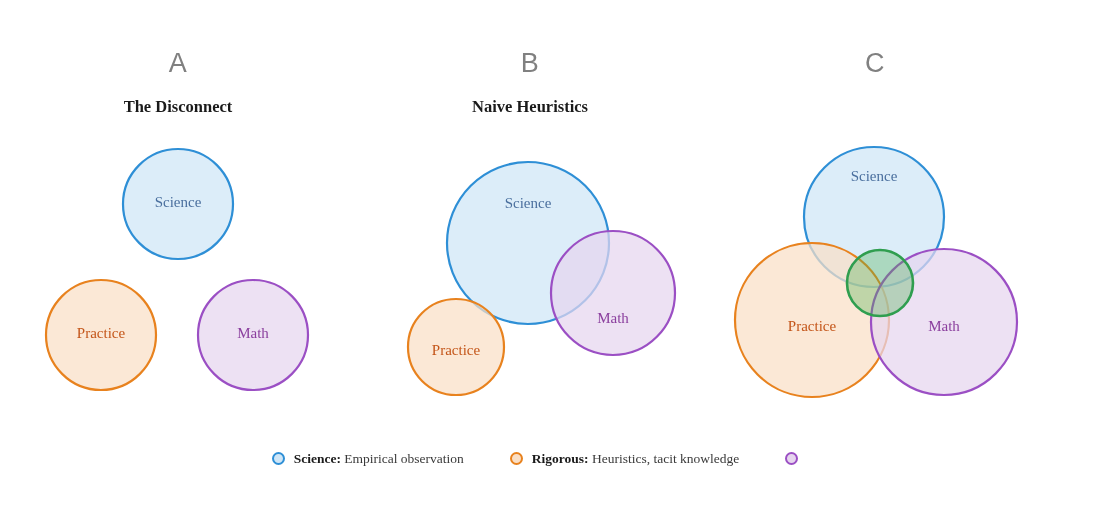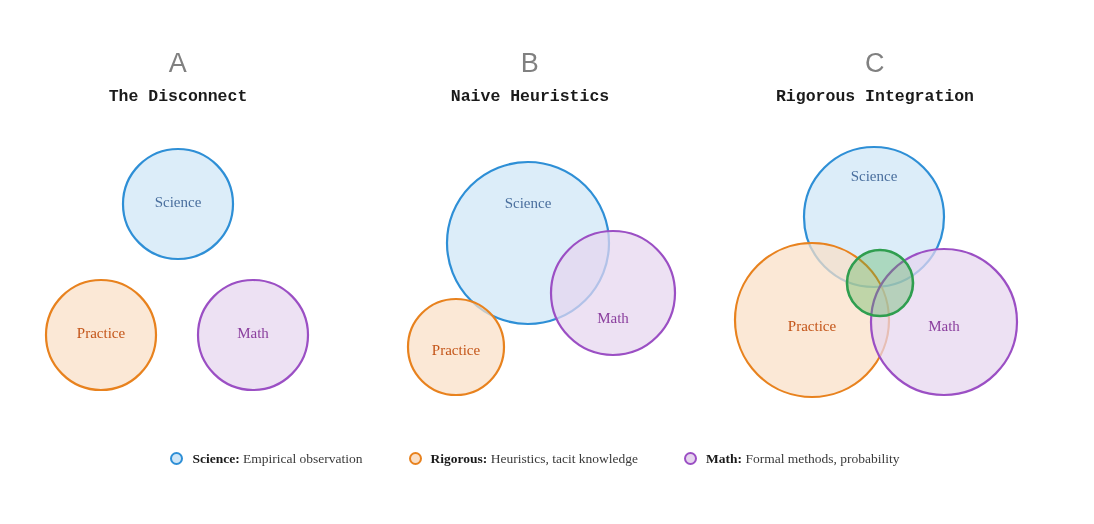--- a/index.html
+++ b/index.html
@@ -37,12 +37,12 @@
     letter-spacing: 0.5px;
   }
   .panel-title {
-    font-family: Liberation Mono, monospace;
+    font-family: Liberation Serif, serif;
     font-size: 16.5px;
     font-weight: bold;
     color: #1a1a1a;
     line-height: 1;
-    margin-top: 12px;
+    margin-top: 22px;
   }
 
   #header-a { left: 8px;   top: 50px; }

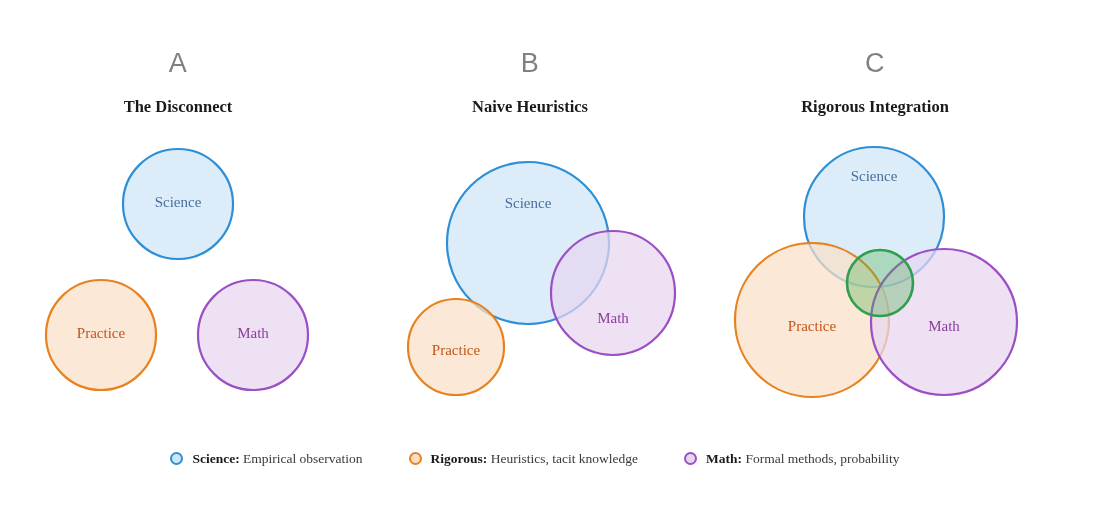--- a/index.html
+++ b/index.html
@@ -123,7 +123,6 @@
   </div>
   <div class="panel-header" id="header-c">
     <div class="panel-letter">C</div>
-    <div class="panel-title">Rigorous Integration</div>
   </div>
 
   <svg id="venn-canvas" viewBox="0 0 1094 524">

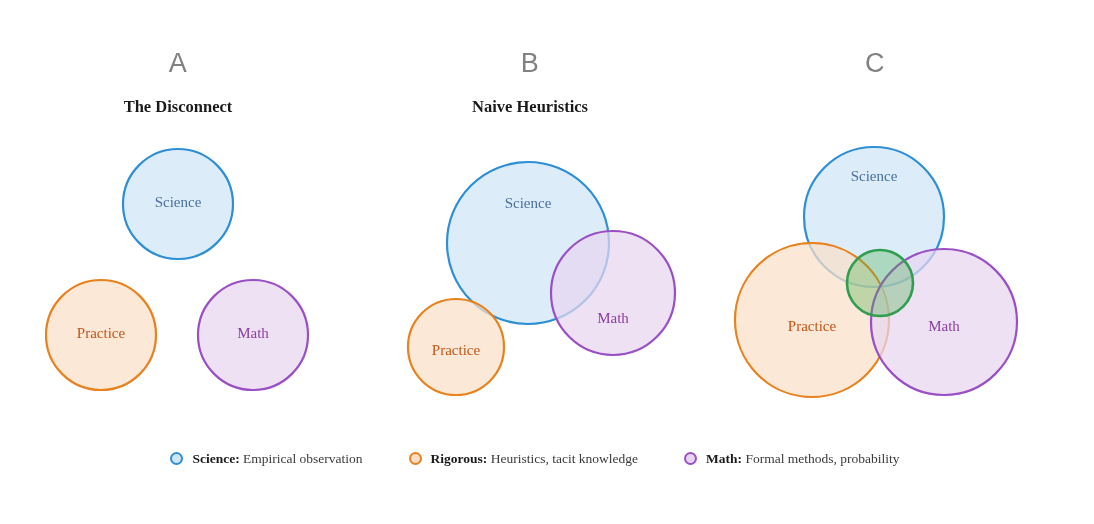--- a/index.html
+++ b/index.html
@@ -170,10 +170,6 @@
     </div>
     <div class="legend-item">
       <span class="legend-marker" style="border-color: rgb(155, 79, 196); background: rgb(230, 213, 238);"></span>
-      <span class="legend-text">
-        <b>Math:</b>
-        <span>Formal methods, probability</span>
-      </span>
     </div>
   </div>
 

